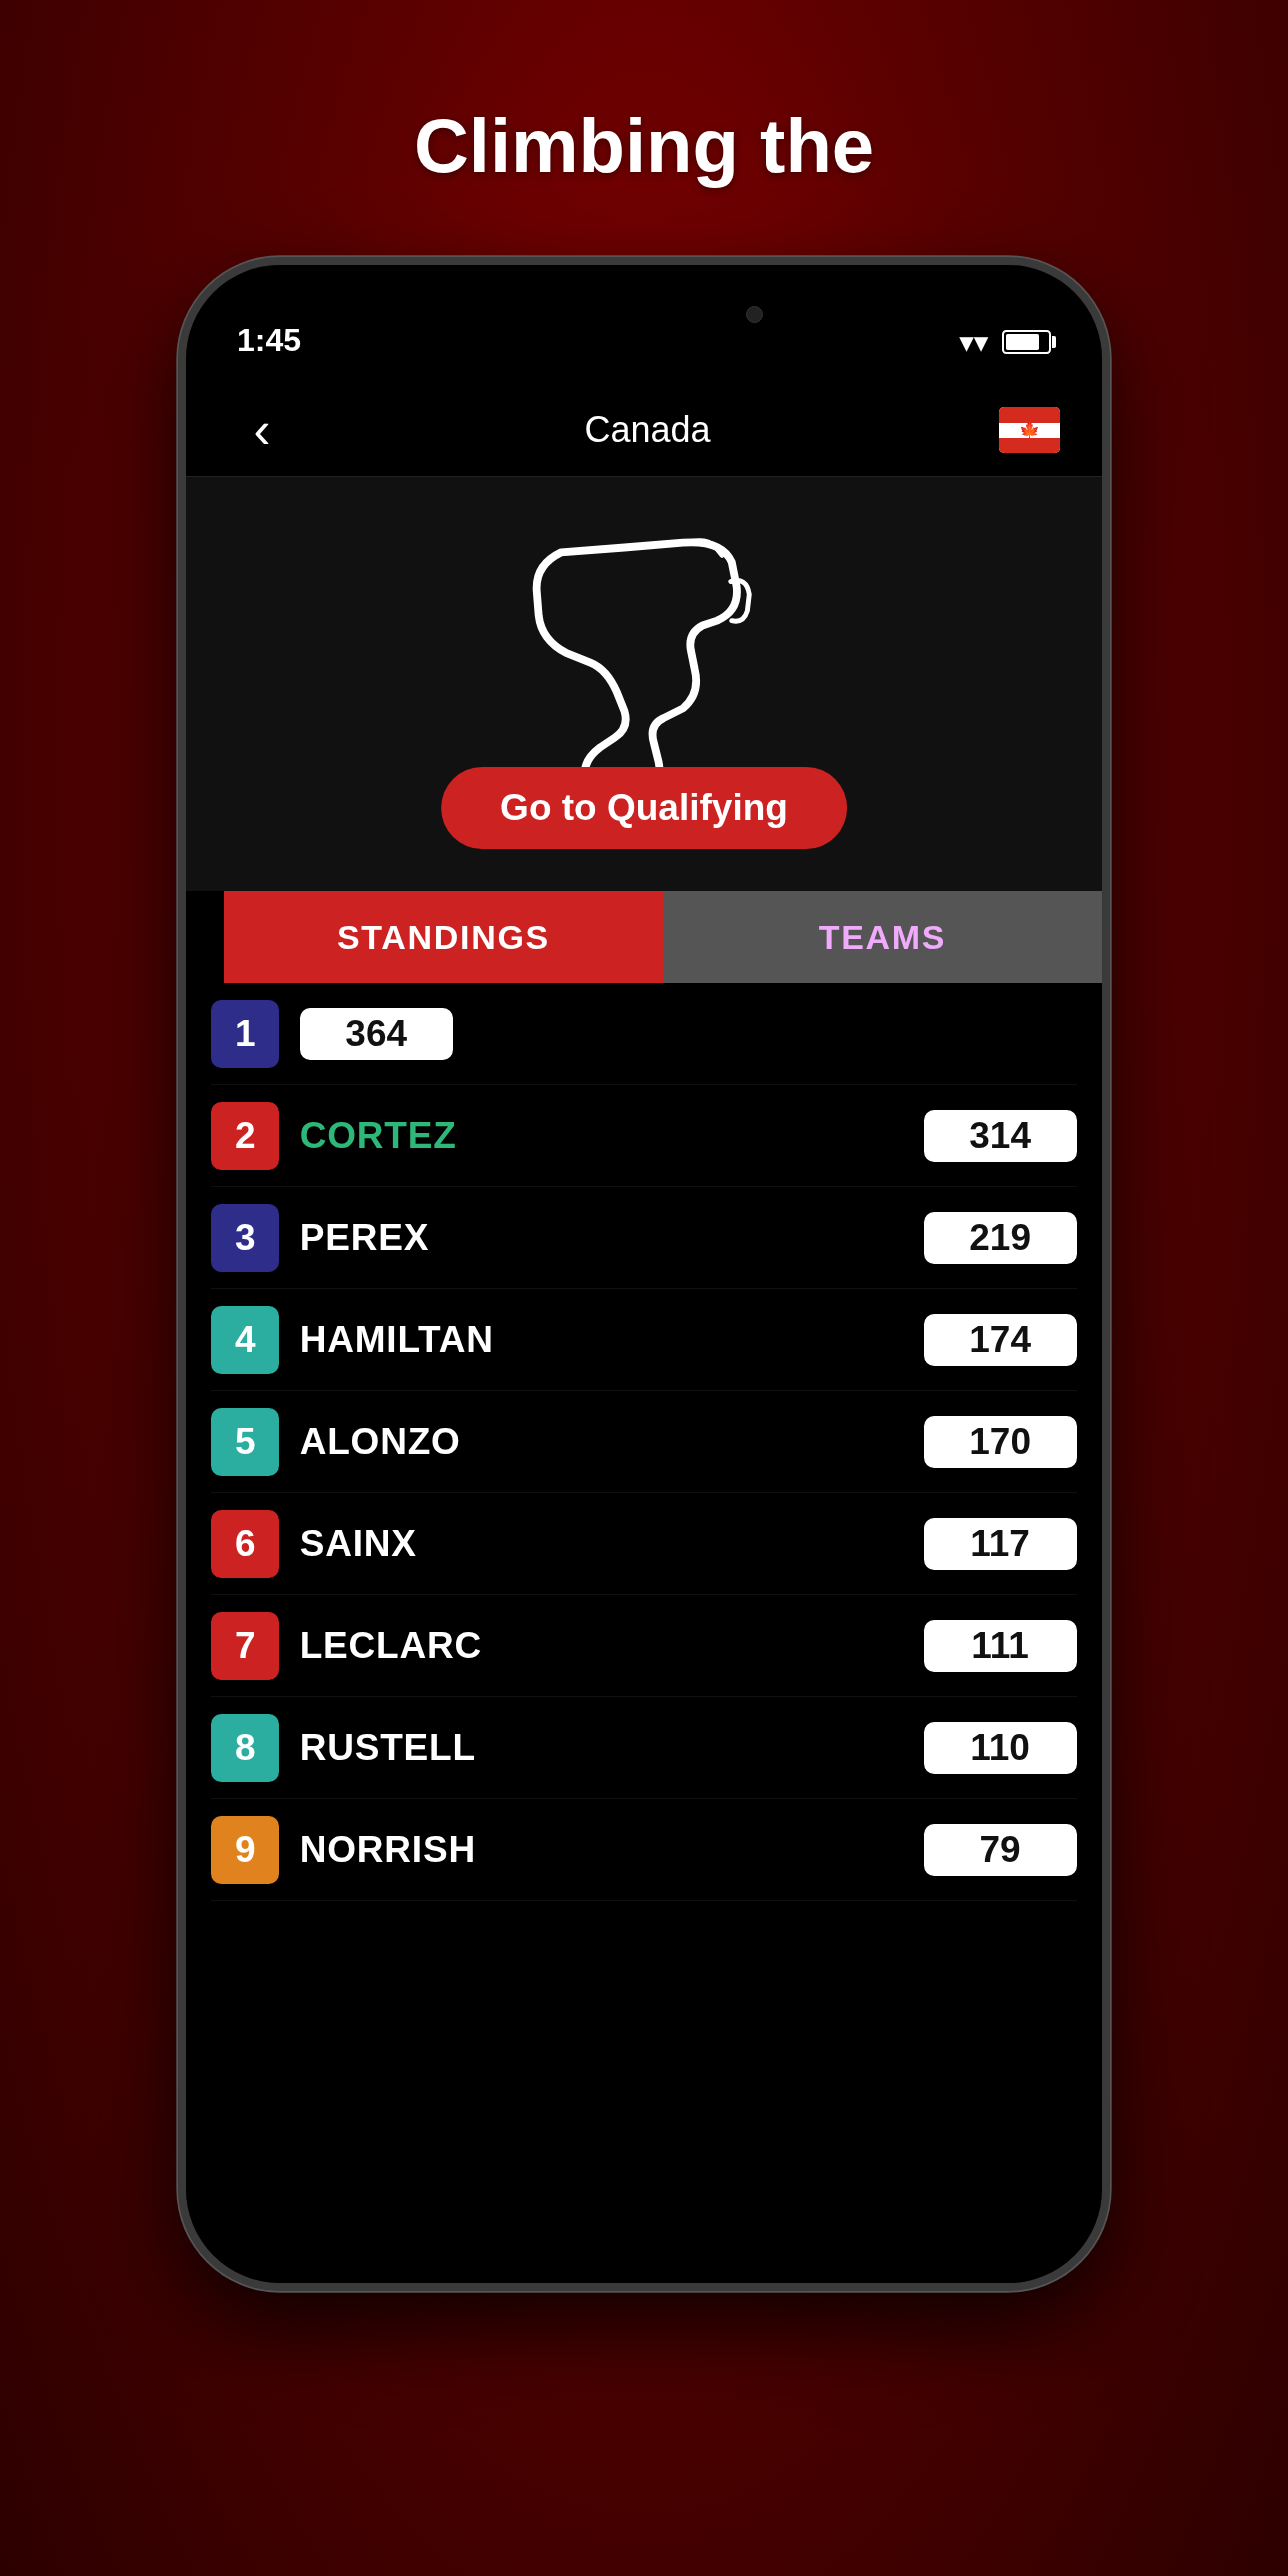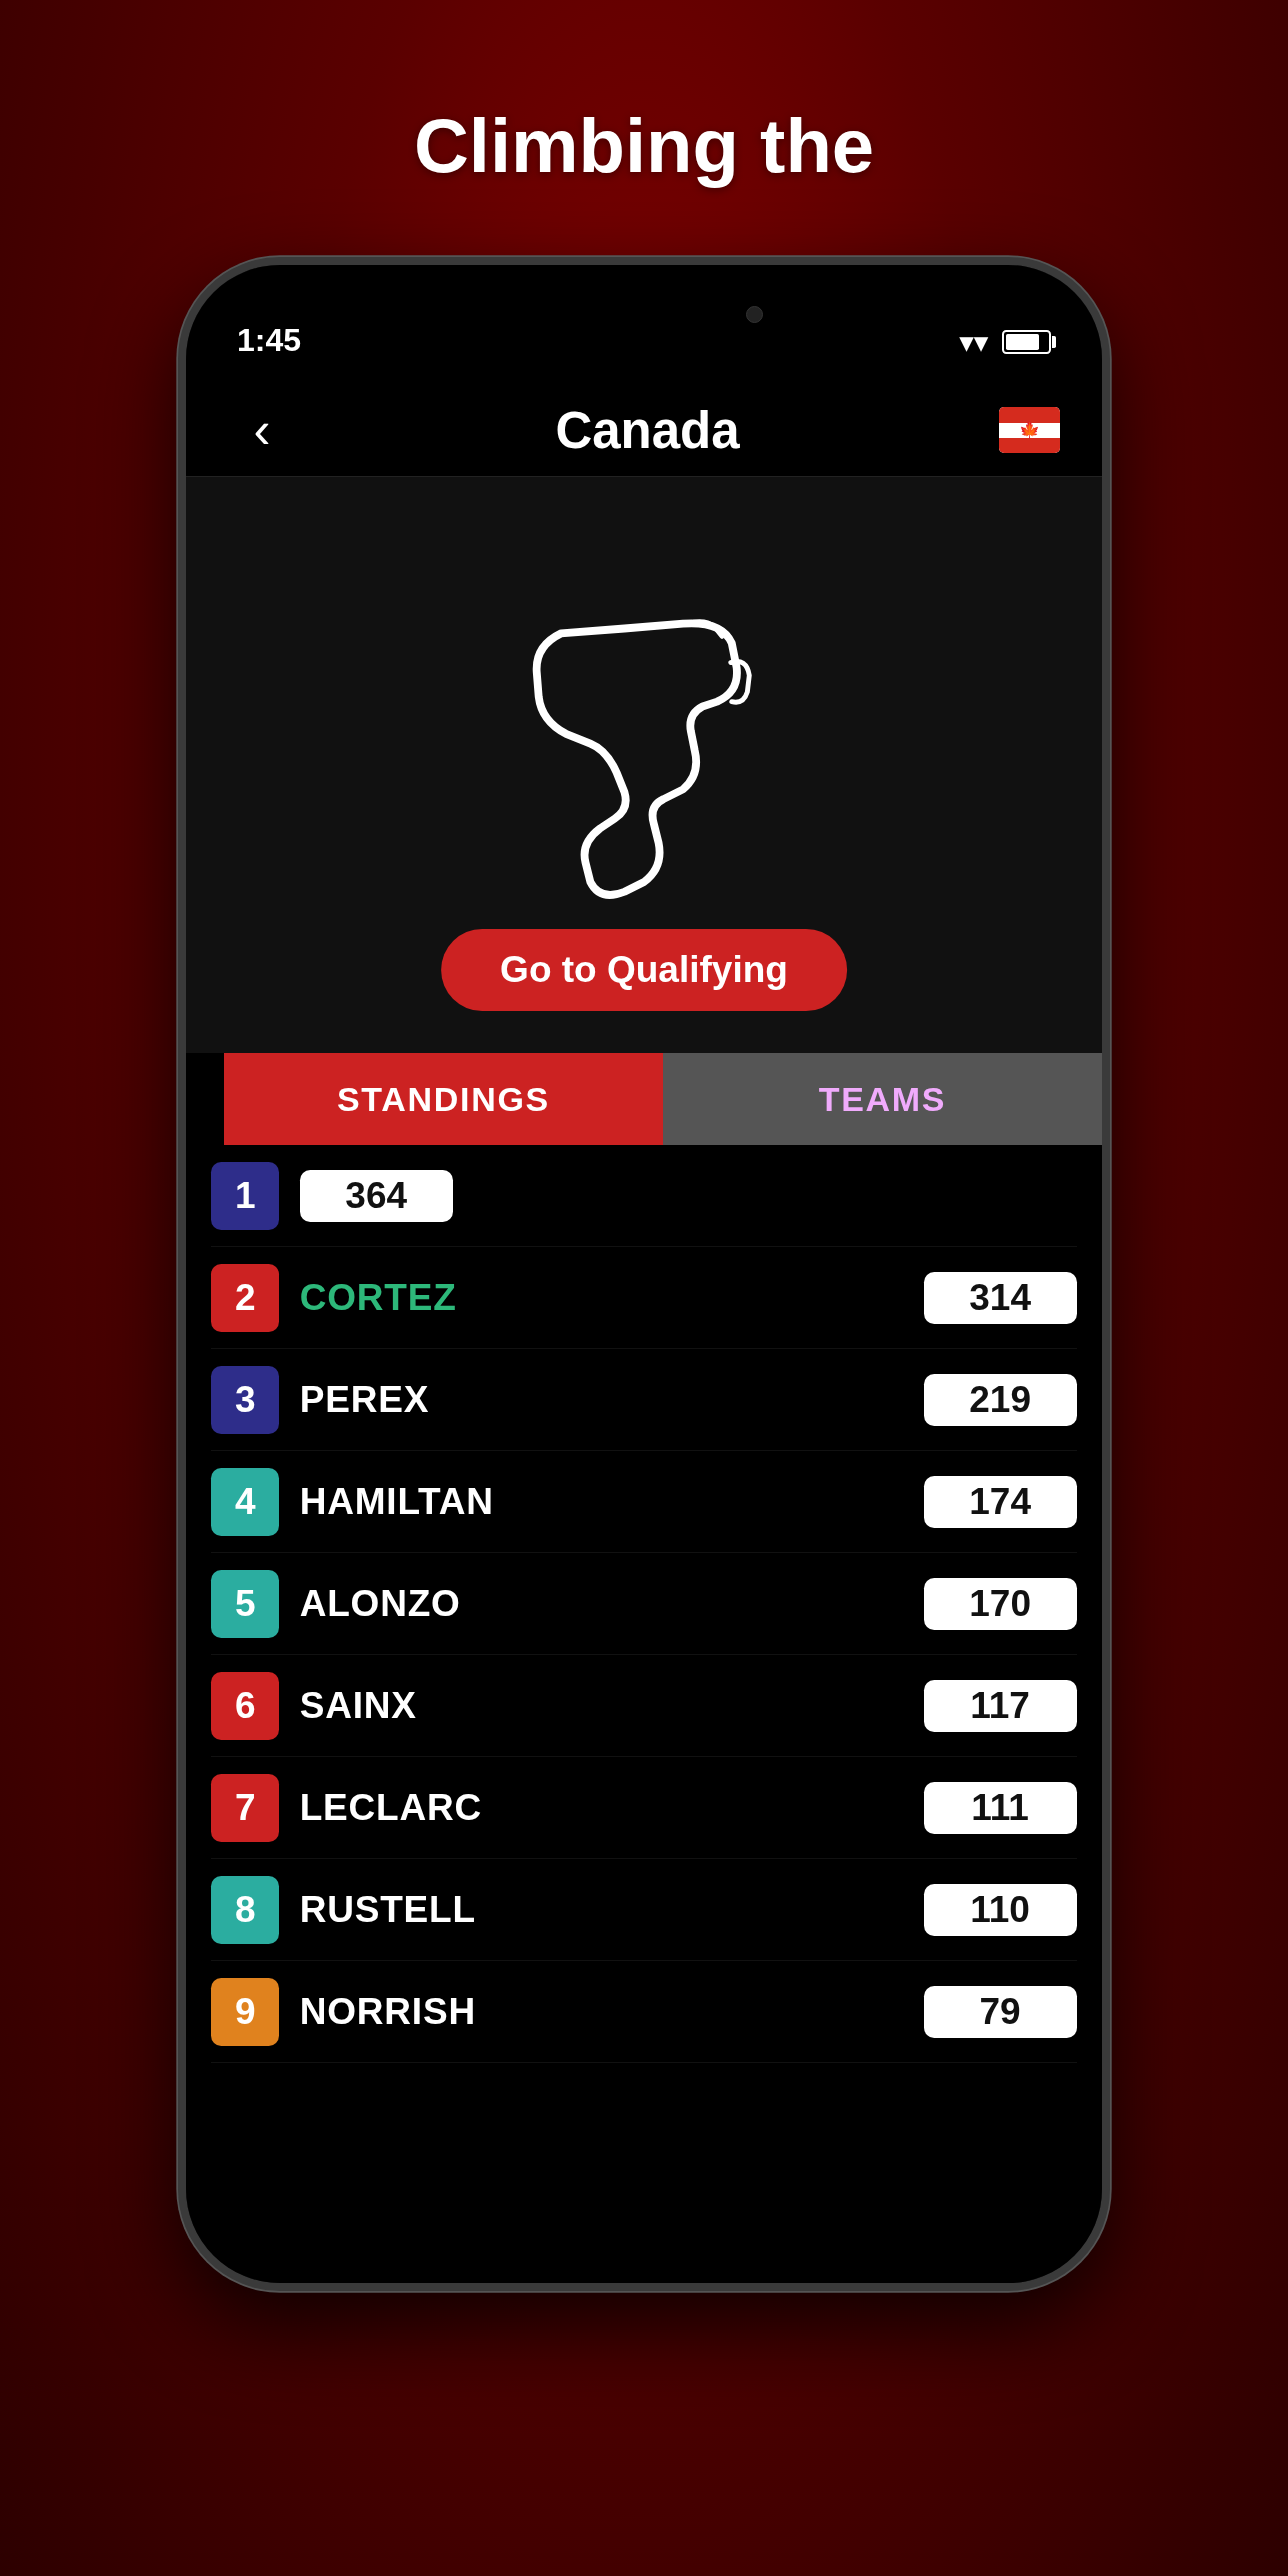--- a/index.html
+++ b/index.html
@@ -153,8 +153,8 @@
 
     .nav-title {
       color: white;
-      font-size: 51px;
-      font-weight: 700;
+      font-size: 36px;
+      font-weight: 400;
     }
 
     .flag-icon {

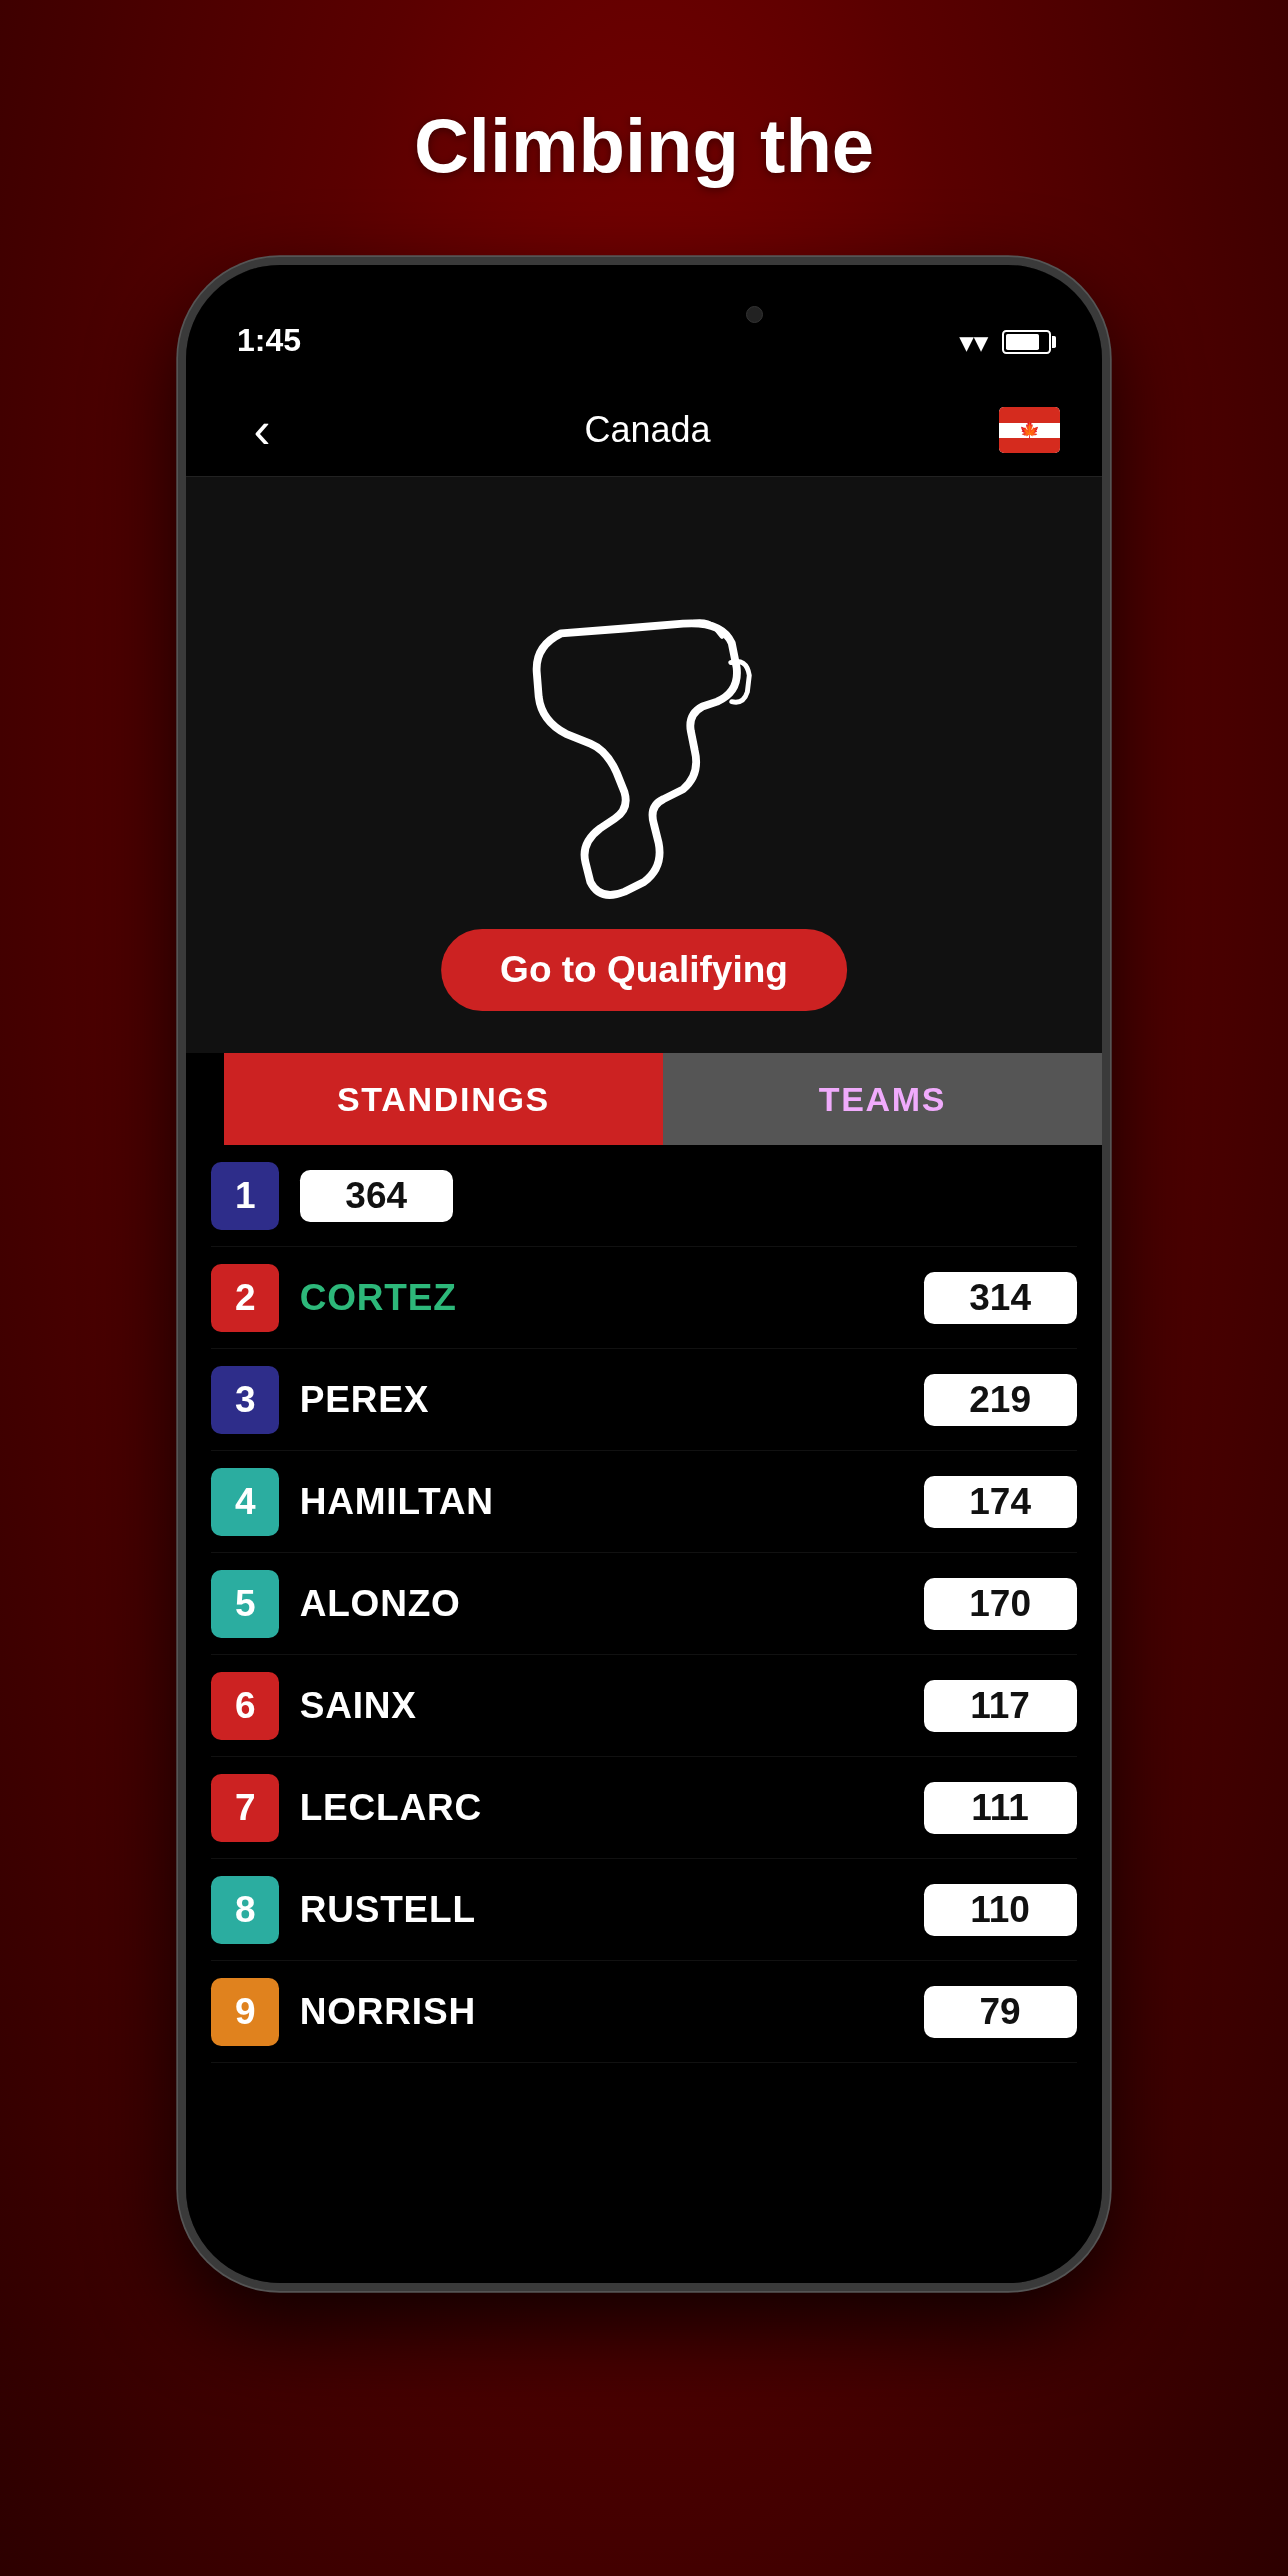--- a/index.html
+++ b/index.html
@@ -196,7 +196,7 @@
     .track-container {
       background: #111;
       margin: 0;
-      height: 576px;
+      height: 414px;
       position: relative;
       display: flex;
       align-items: center;

